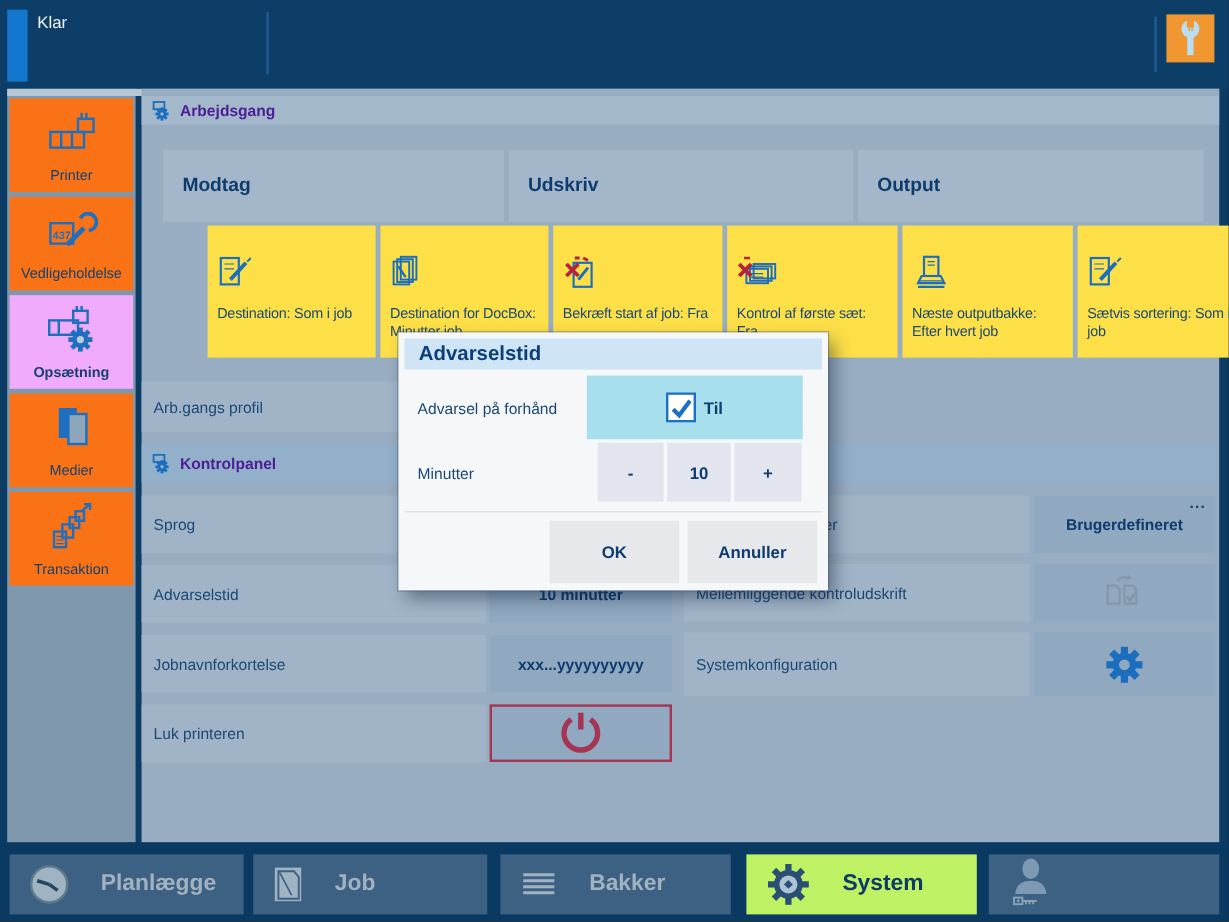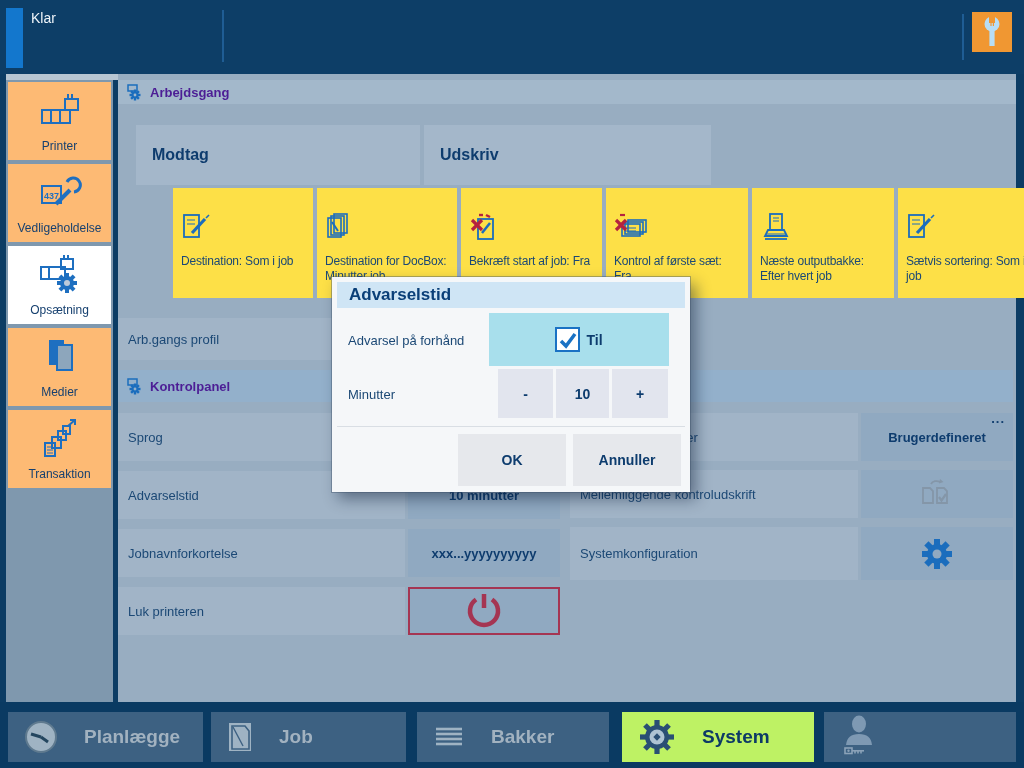--- a/index.html
+++ b/index.html
@@ -19,7 +19,7 @@
   
   .sidebar-col { left:6px; top:74px; width:107px; height:628px; background:#7f98ae; }
   .top-strip { left:6px; top:74px; width:1010px; height:6px; background:#b7c6d3; }
-  .side-item { left:8px; width:103px; height:78px; background:#fdba74; text-align:center; cursor:pointer; }
+  .side-item { left:8px; width:103px; height:78px; background:#f97316; text-align:center; cursor:pointer; }
   .side-item.sel { background:#ffffff; }
   .side-icon { position:absolute; left:0; right:0; top:8px; height:42px;
                display:flex; align-items:center; justify-content:center; }

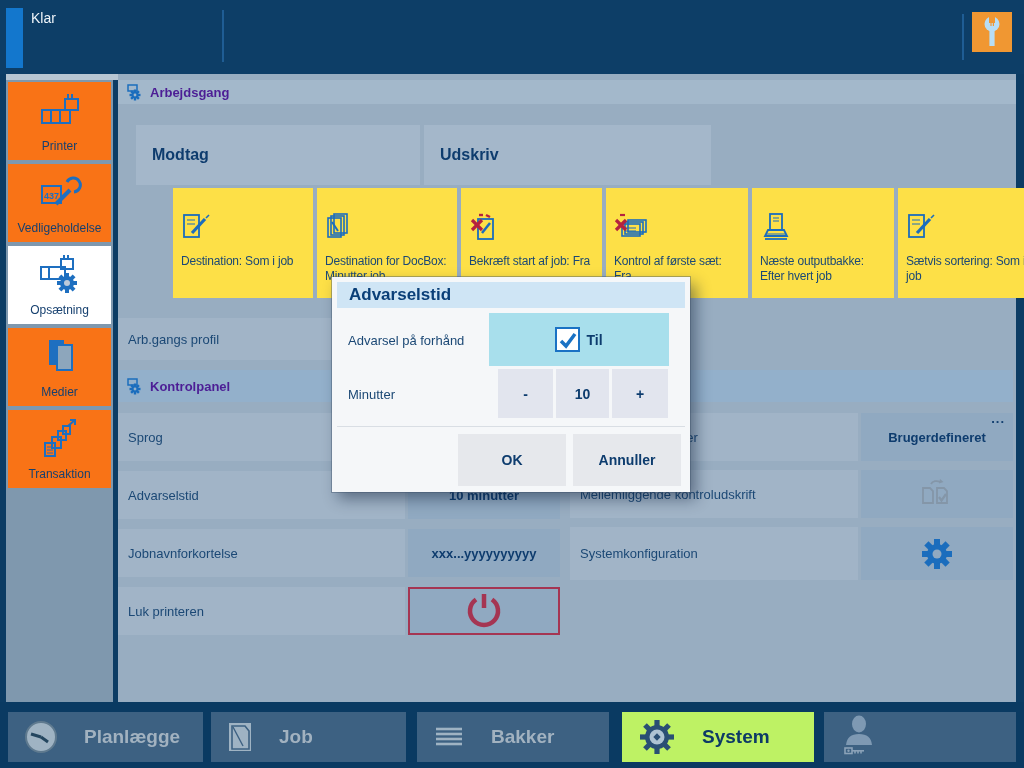--- a/index.html
+++ b/index.html
@@ -203,6 +203,7 @@
 
   <div class="abs colhead" style="left:136px;width:284px">Modtag</div>
   <div class="abs colhead" style="left:424px;width:287px">Udskriv</div>
+  <div class="abs colhead" style="left:715px;width:288px">Output</div>
 
   <div class="abs card" style="left:136px;width:140px">
     <span class="card-ic">

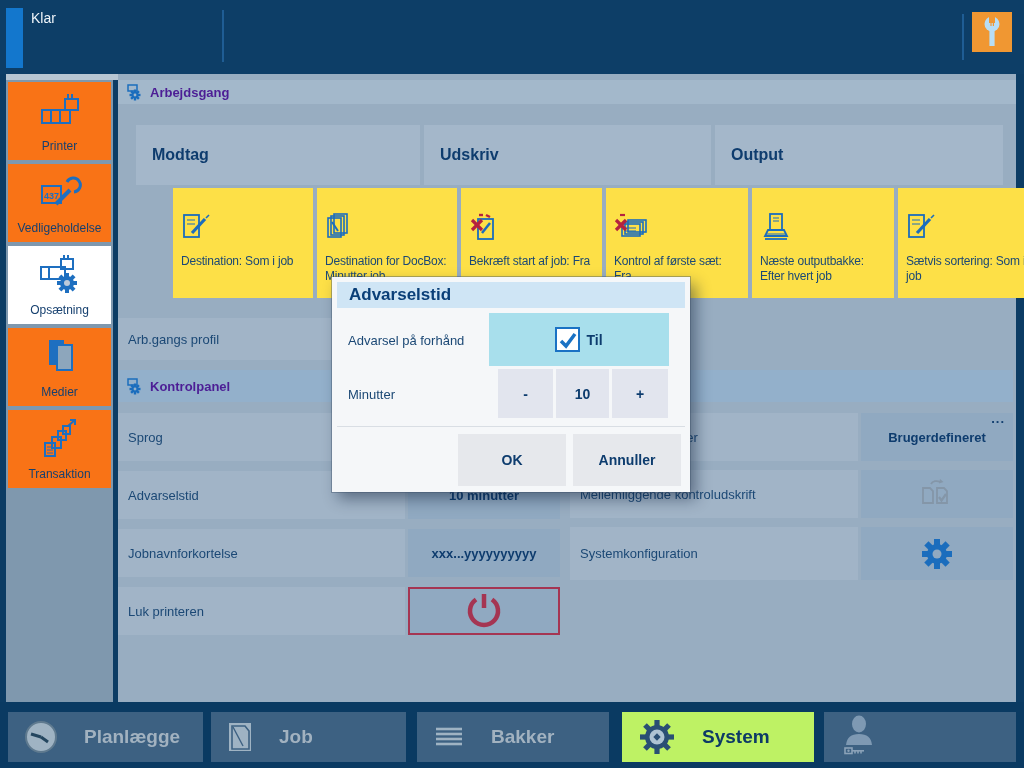--- a/index.html
+++ b/index.html
@@ -20,7 +20,7 @@
   .sidebar-col { left:6px; top:74px; width:107px; height:628px; background:#7f98ae; }
   .top-strip { left:6px; top:74px; width:1010px; height:6px; background:#b7c6d3; }
   .side-item { left:8px; width:103px; height:78px; background:#f97316; text-align:center; cursor:pointer; }
-  .side-item.sel { background:#ffffff; }
+  .side-item.sel { background:#f0abfc;font-weight:bold; }
   .side-icon { position:absolute; left:0; right:0; top:8px; height:42px;
                display:flex; align-items:center; justify-content:center; }
   .side-label { position:absolute; left:0; right:0; bottom:7px; font-size:12px; color:#16406f; }

